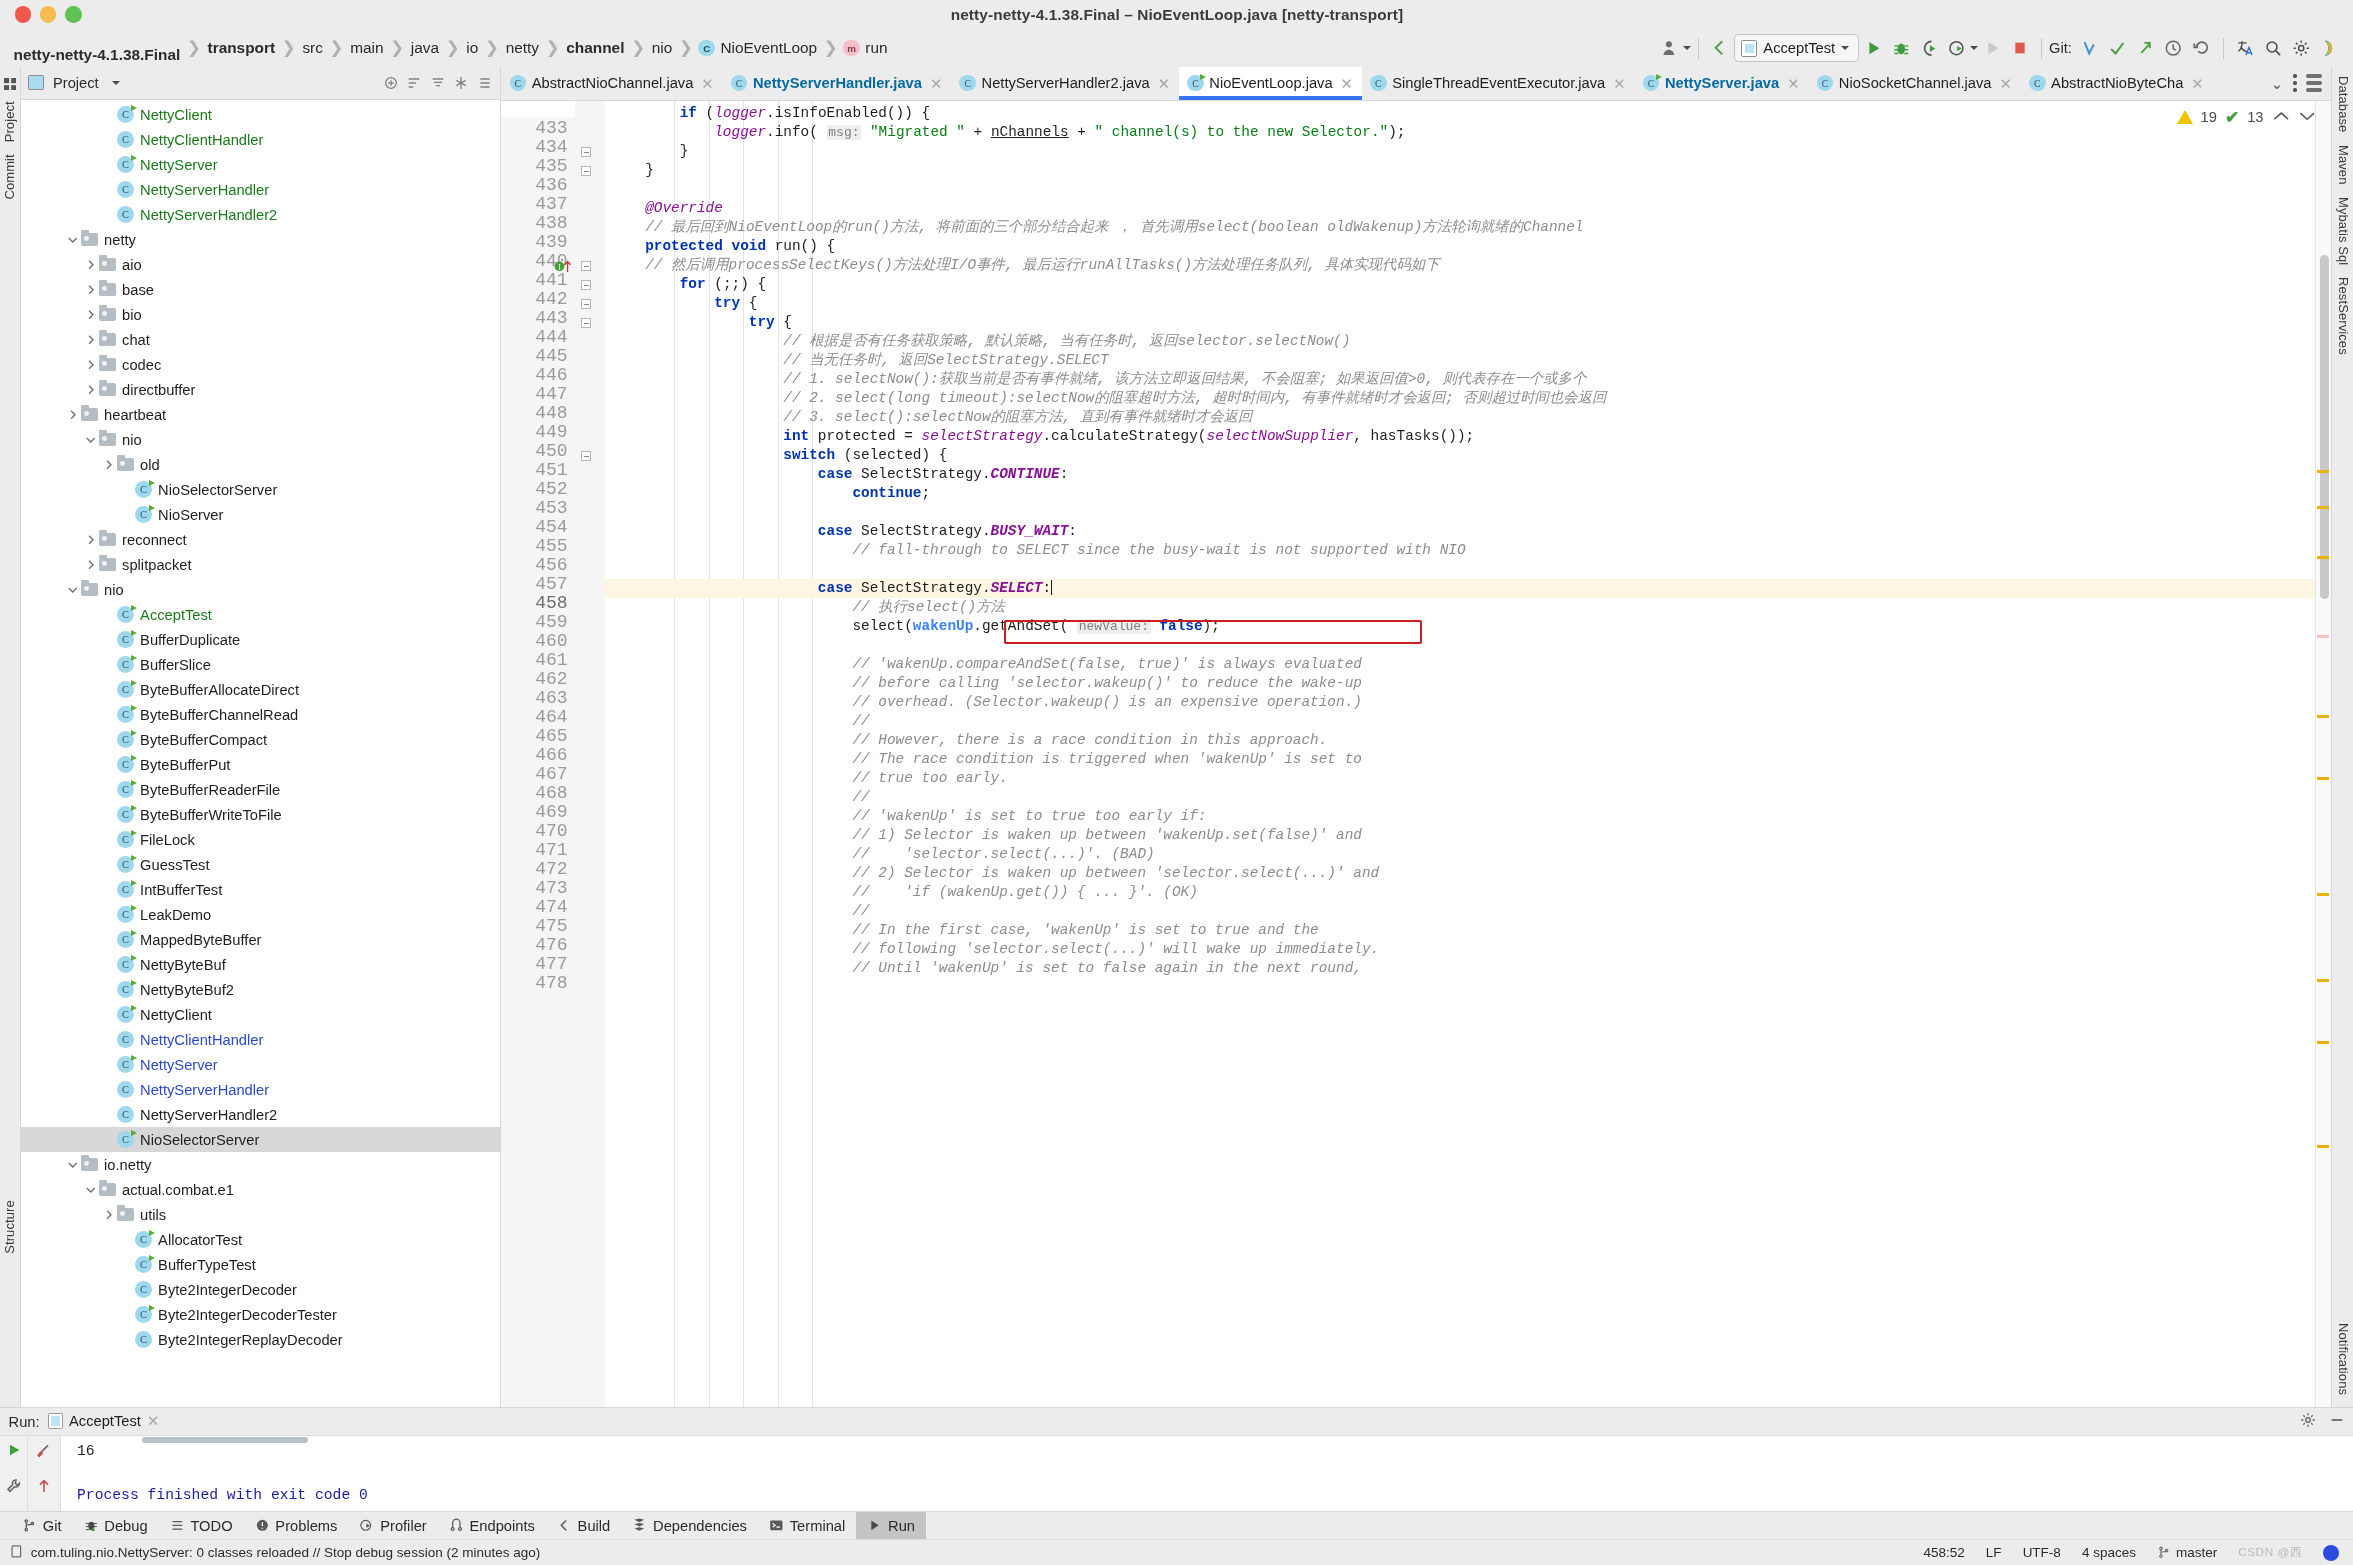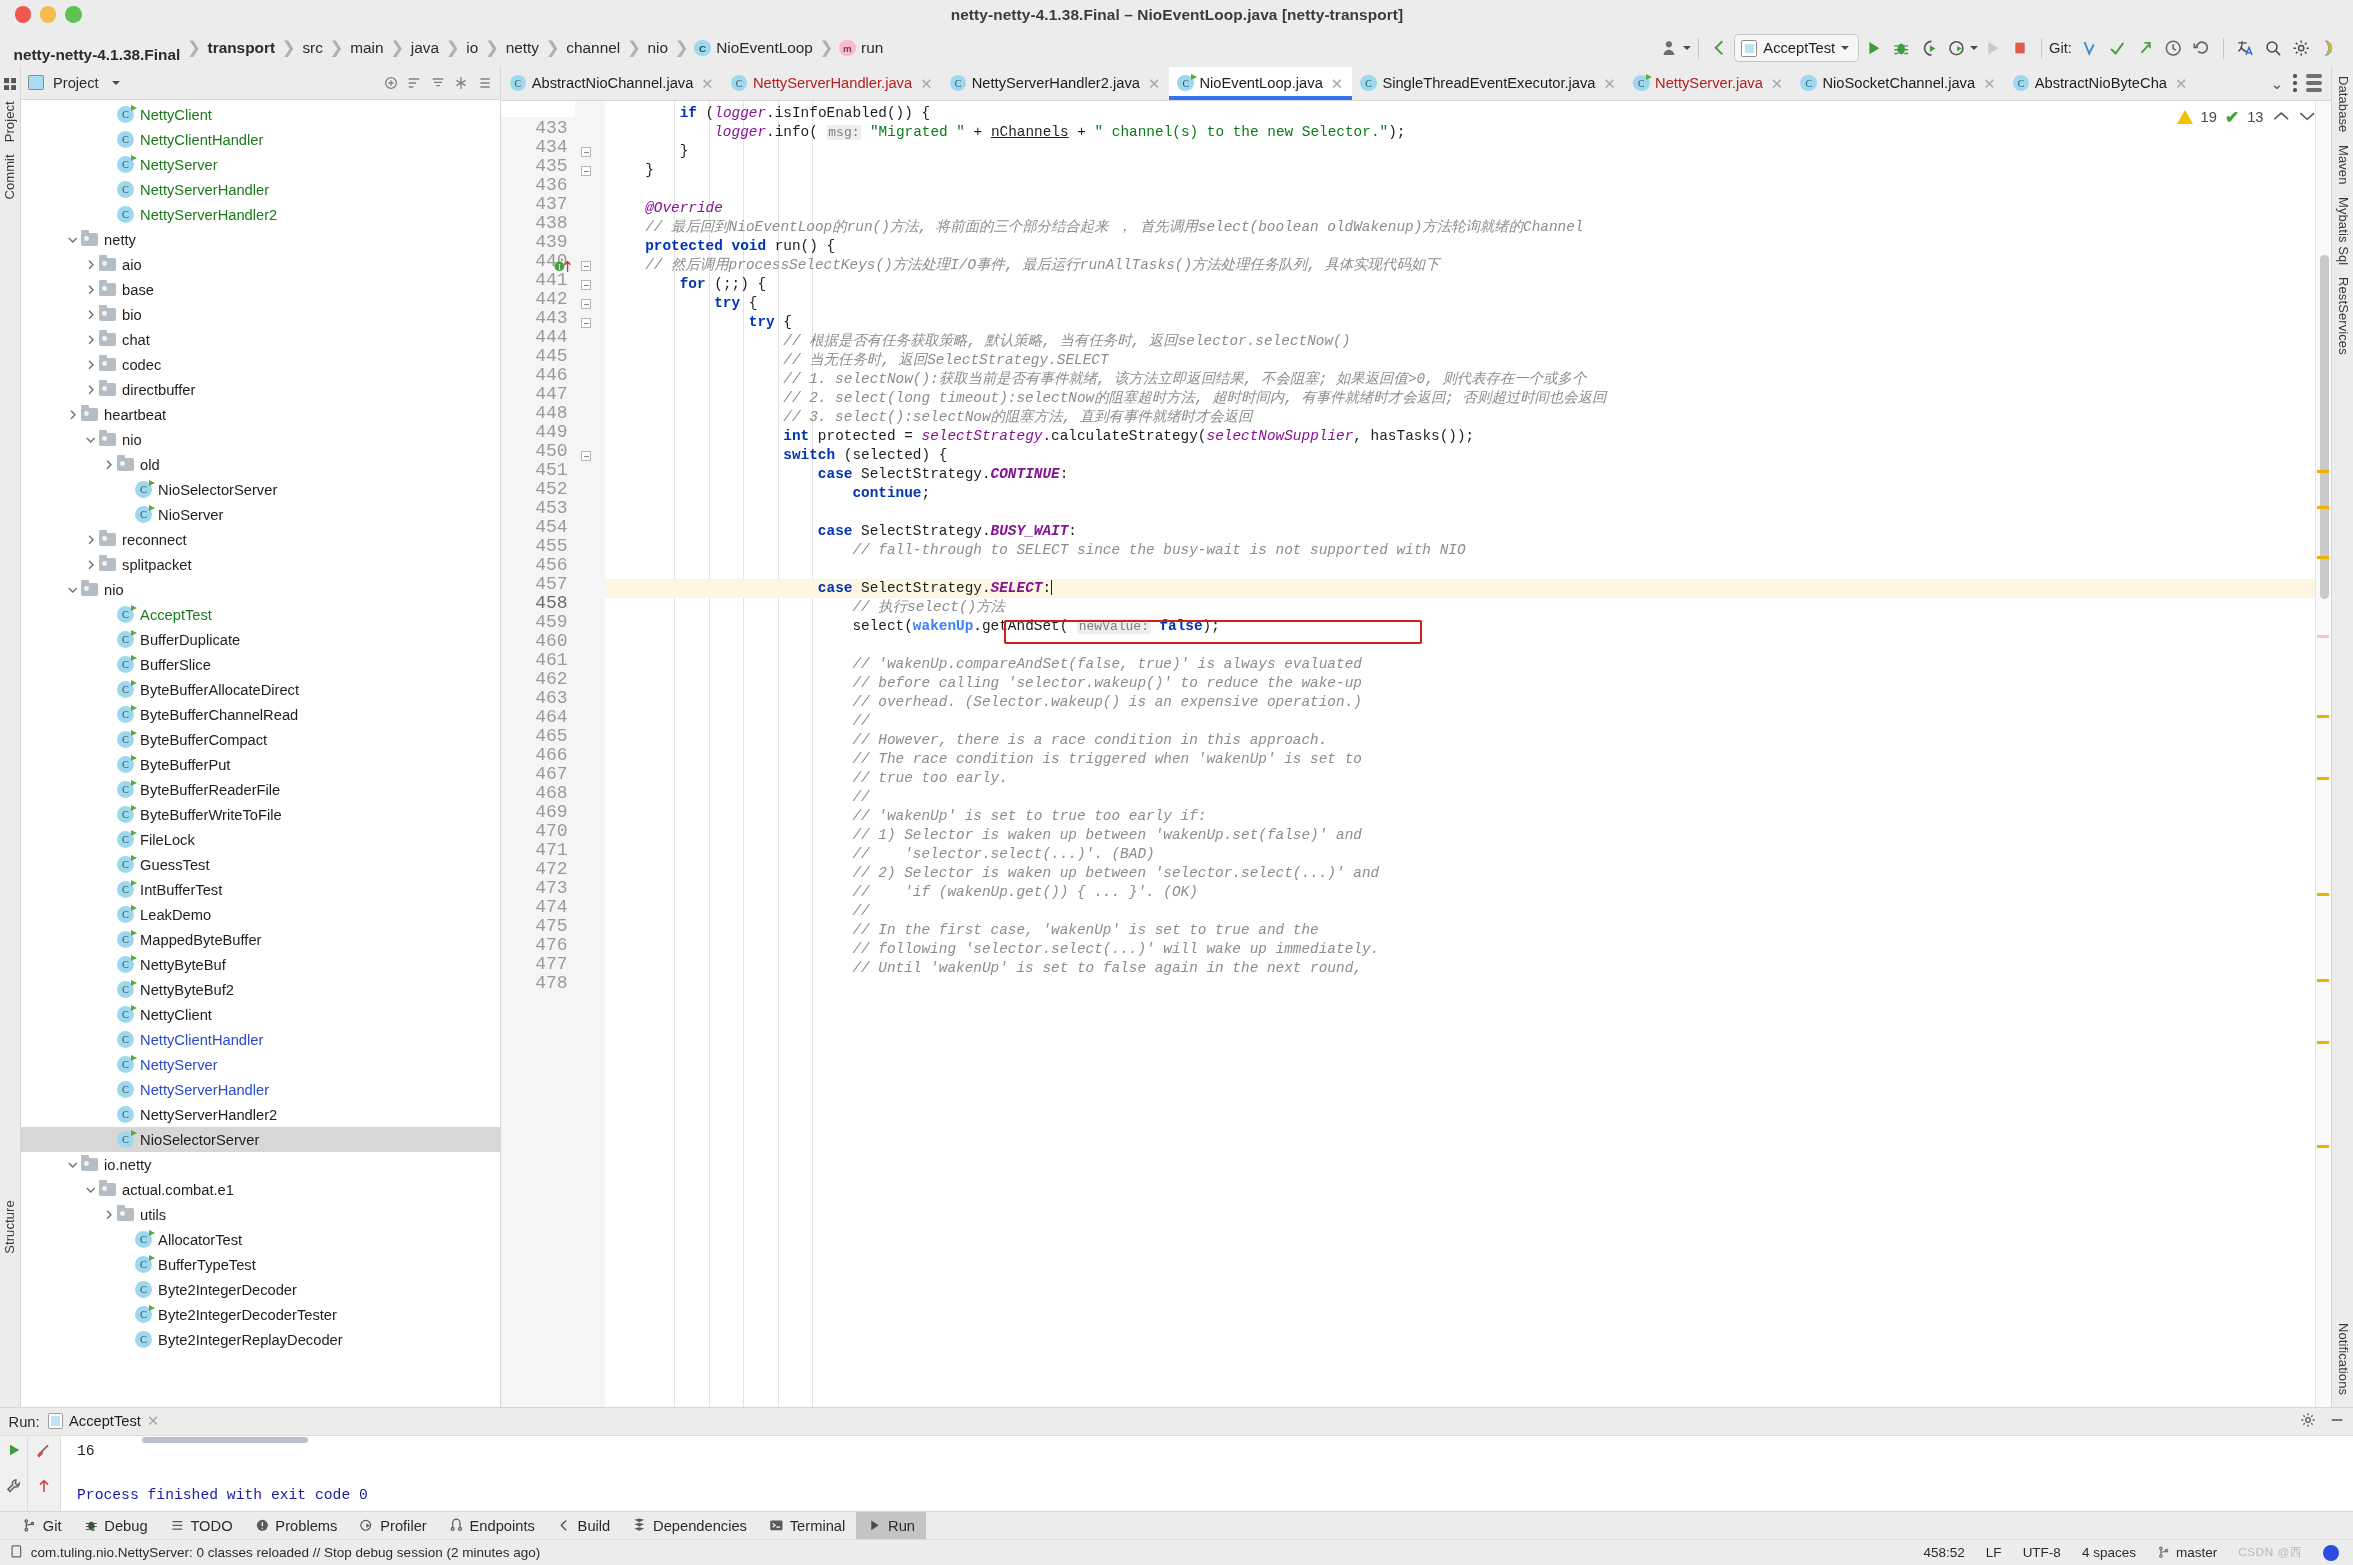--- a/index.html
+++ b/index.html
@@ -260,7 +260,7 @@
           <span class="crumb">netty</span>
         </span>
         <span class="sep">❯</span>
-        <span style="display: inline-flex; align-items: center;">
+        <span style="display: inline-flex; align-items: center; font-weight: bold;">
           <span class="crumb">channel</span>
         </span>
         <span class="sep">❯</span>

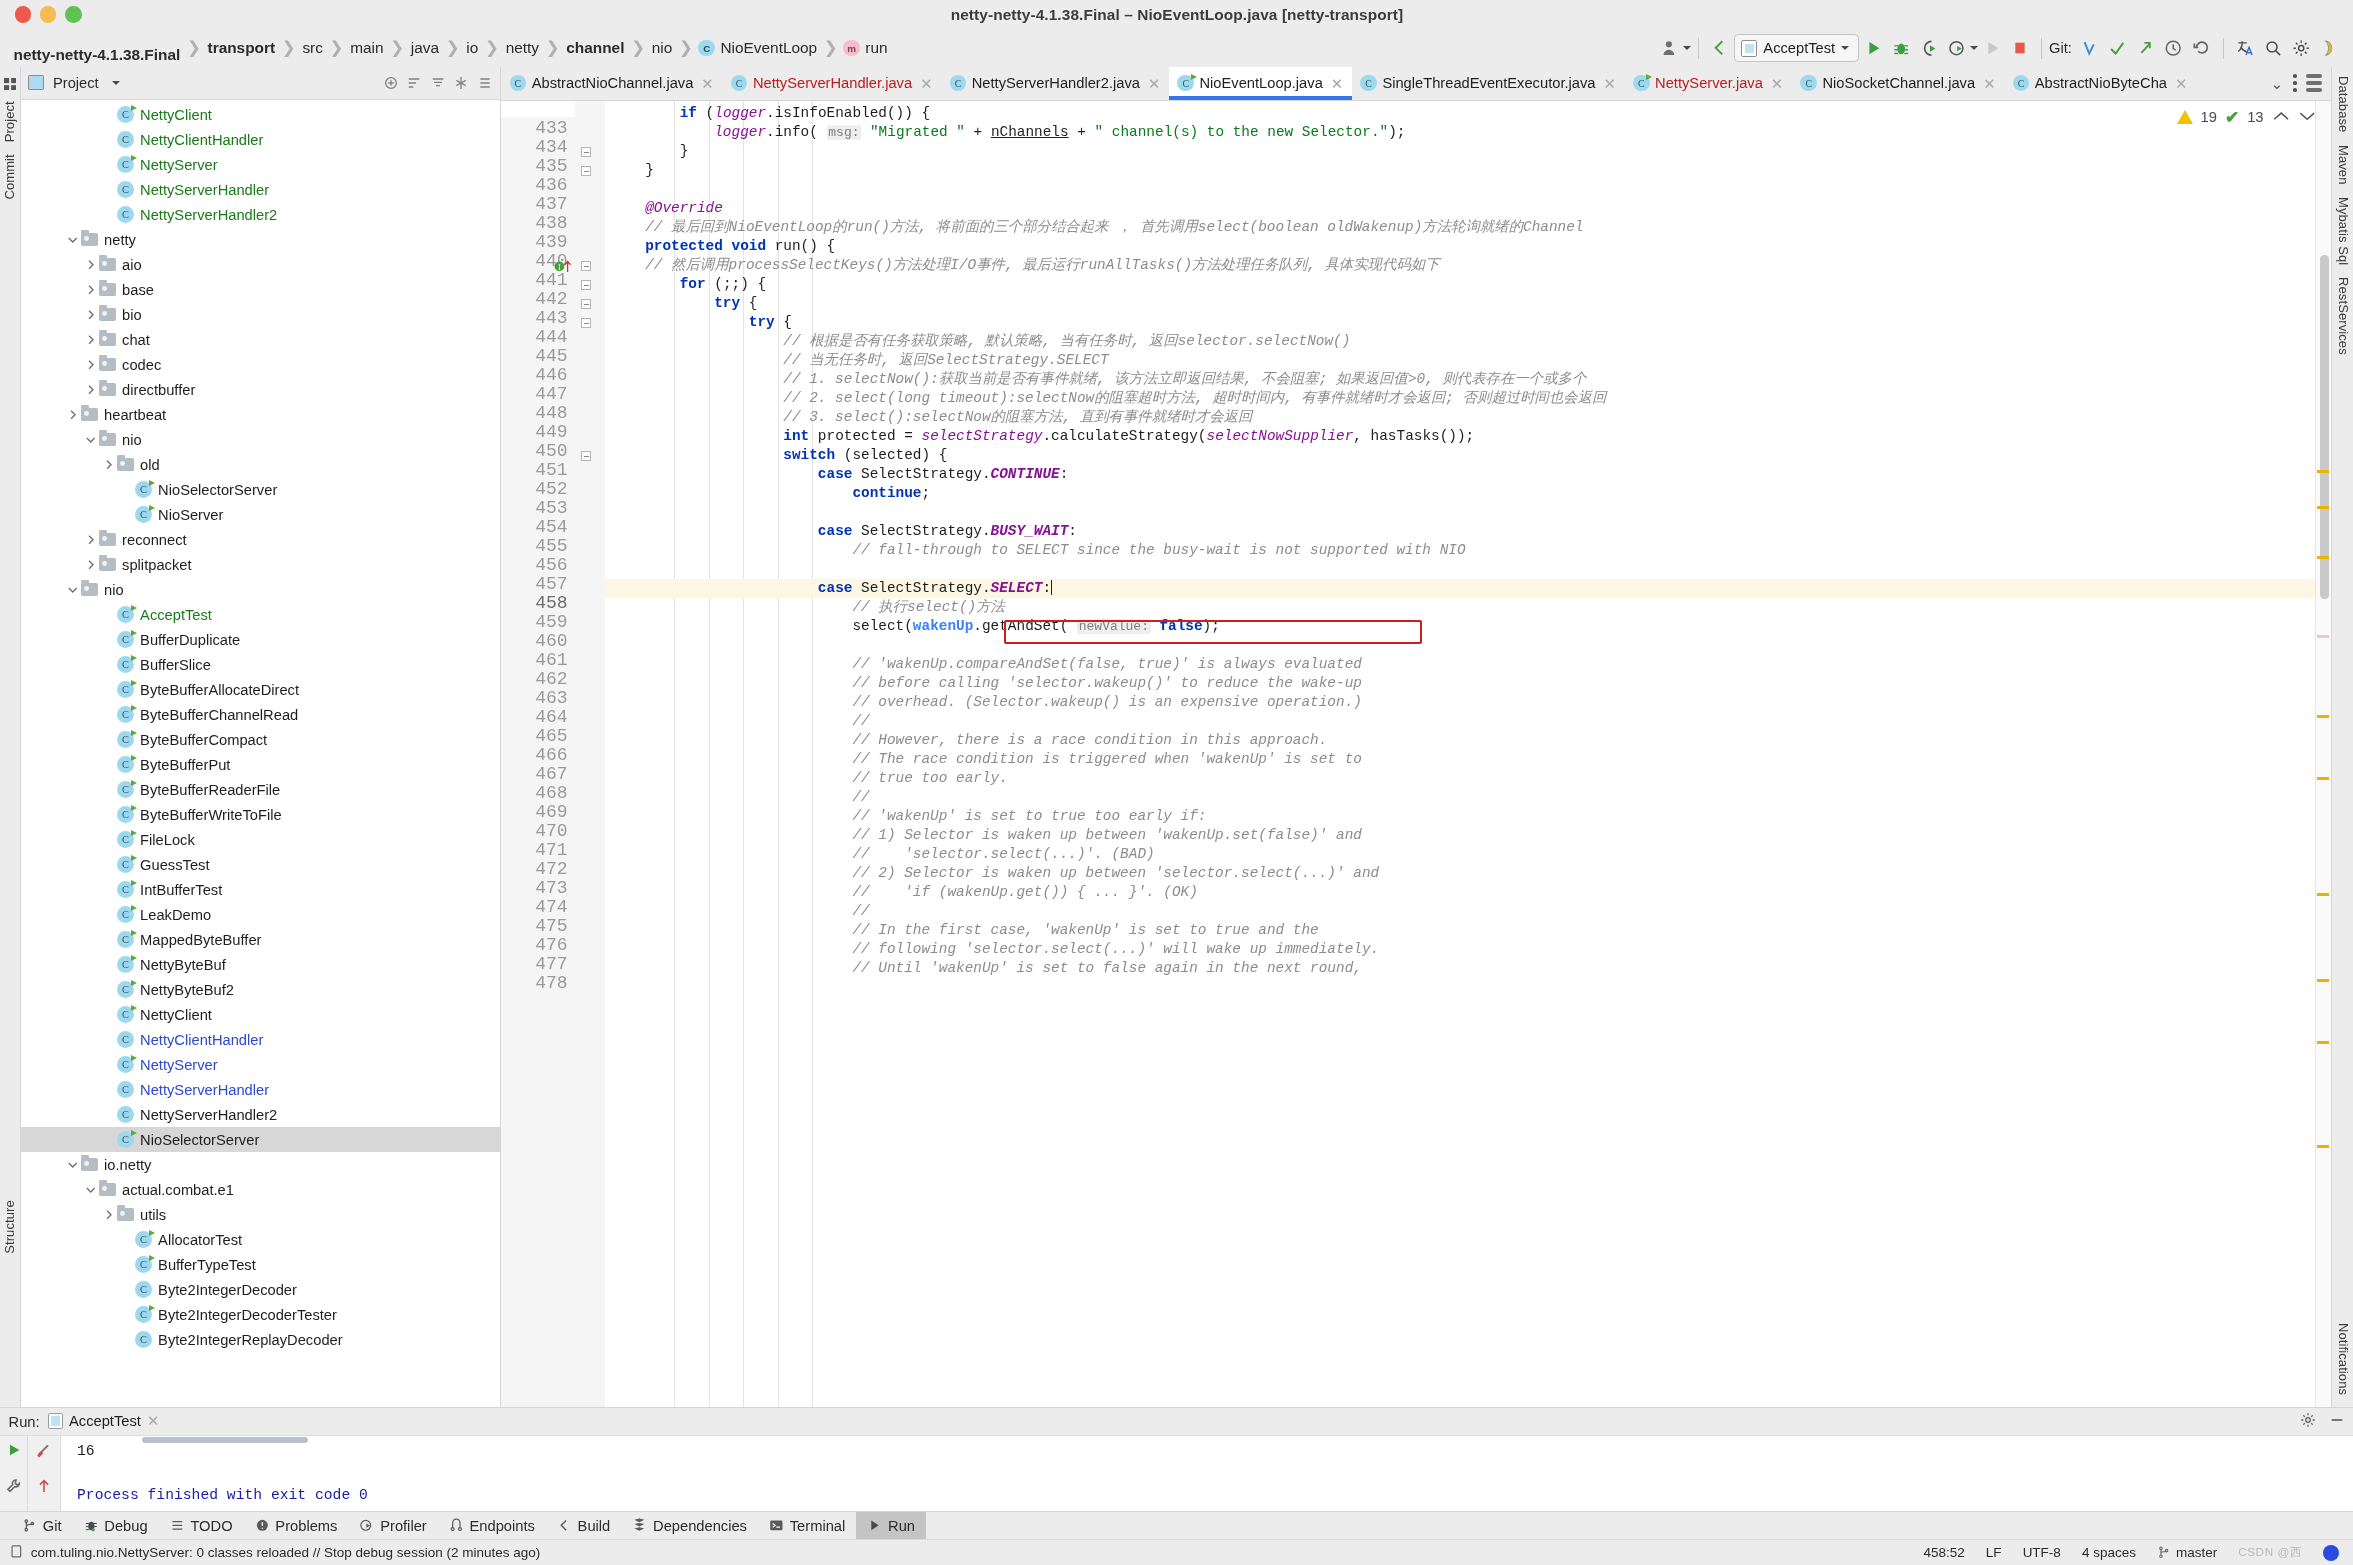--- a/index.html
+++ b/index.html
@@ -129,7 +129,7 @@
     border-left:6.1px solid #5aab34;border-top:3.7px solid transparent;border-bottom:3.7px solid transparent;
   }
   .etab .x{color:#a8a8a8;font-size:14.7px;margin-left:2.5px;}
-  .etab .lbl.blue{color:#b91c1c;}
+  .etab .lbl.blue{color:#0369a1;font-weight:bold;}
   .tabs-right{margin-left:auto;display:flex;align-items:center;gap:9.8px;padding:0 8.6px;flex:none;}
   .chev{font-size:14.7px;color:#555;}
   .kebab{display:flex;flex-direction:column;gap:3.1px;}

